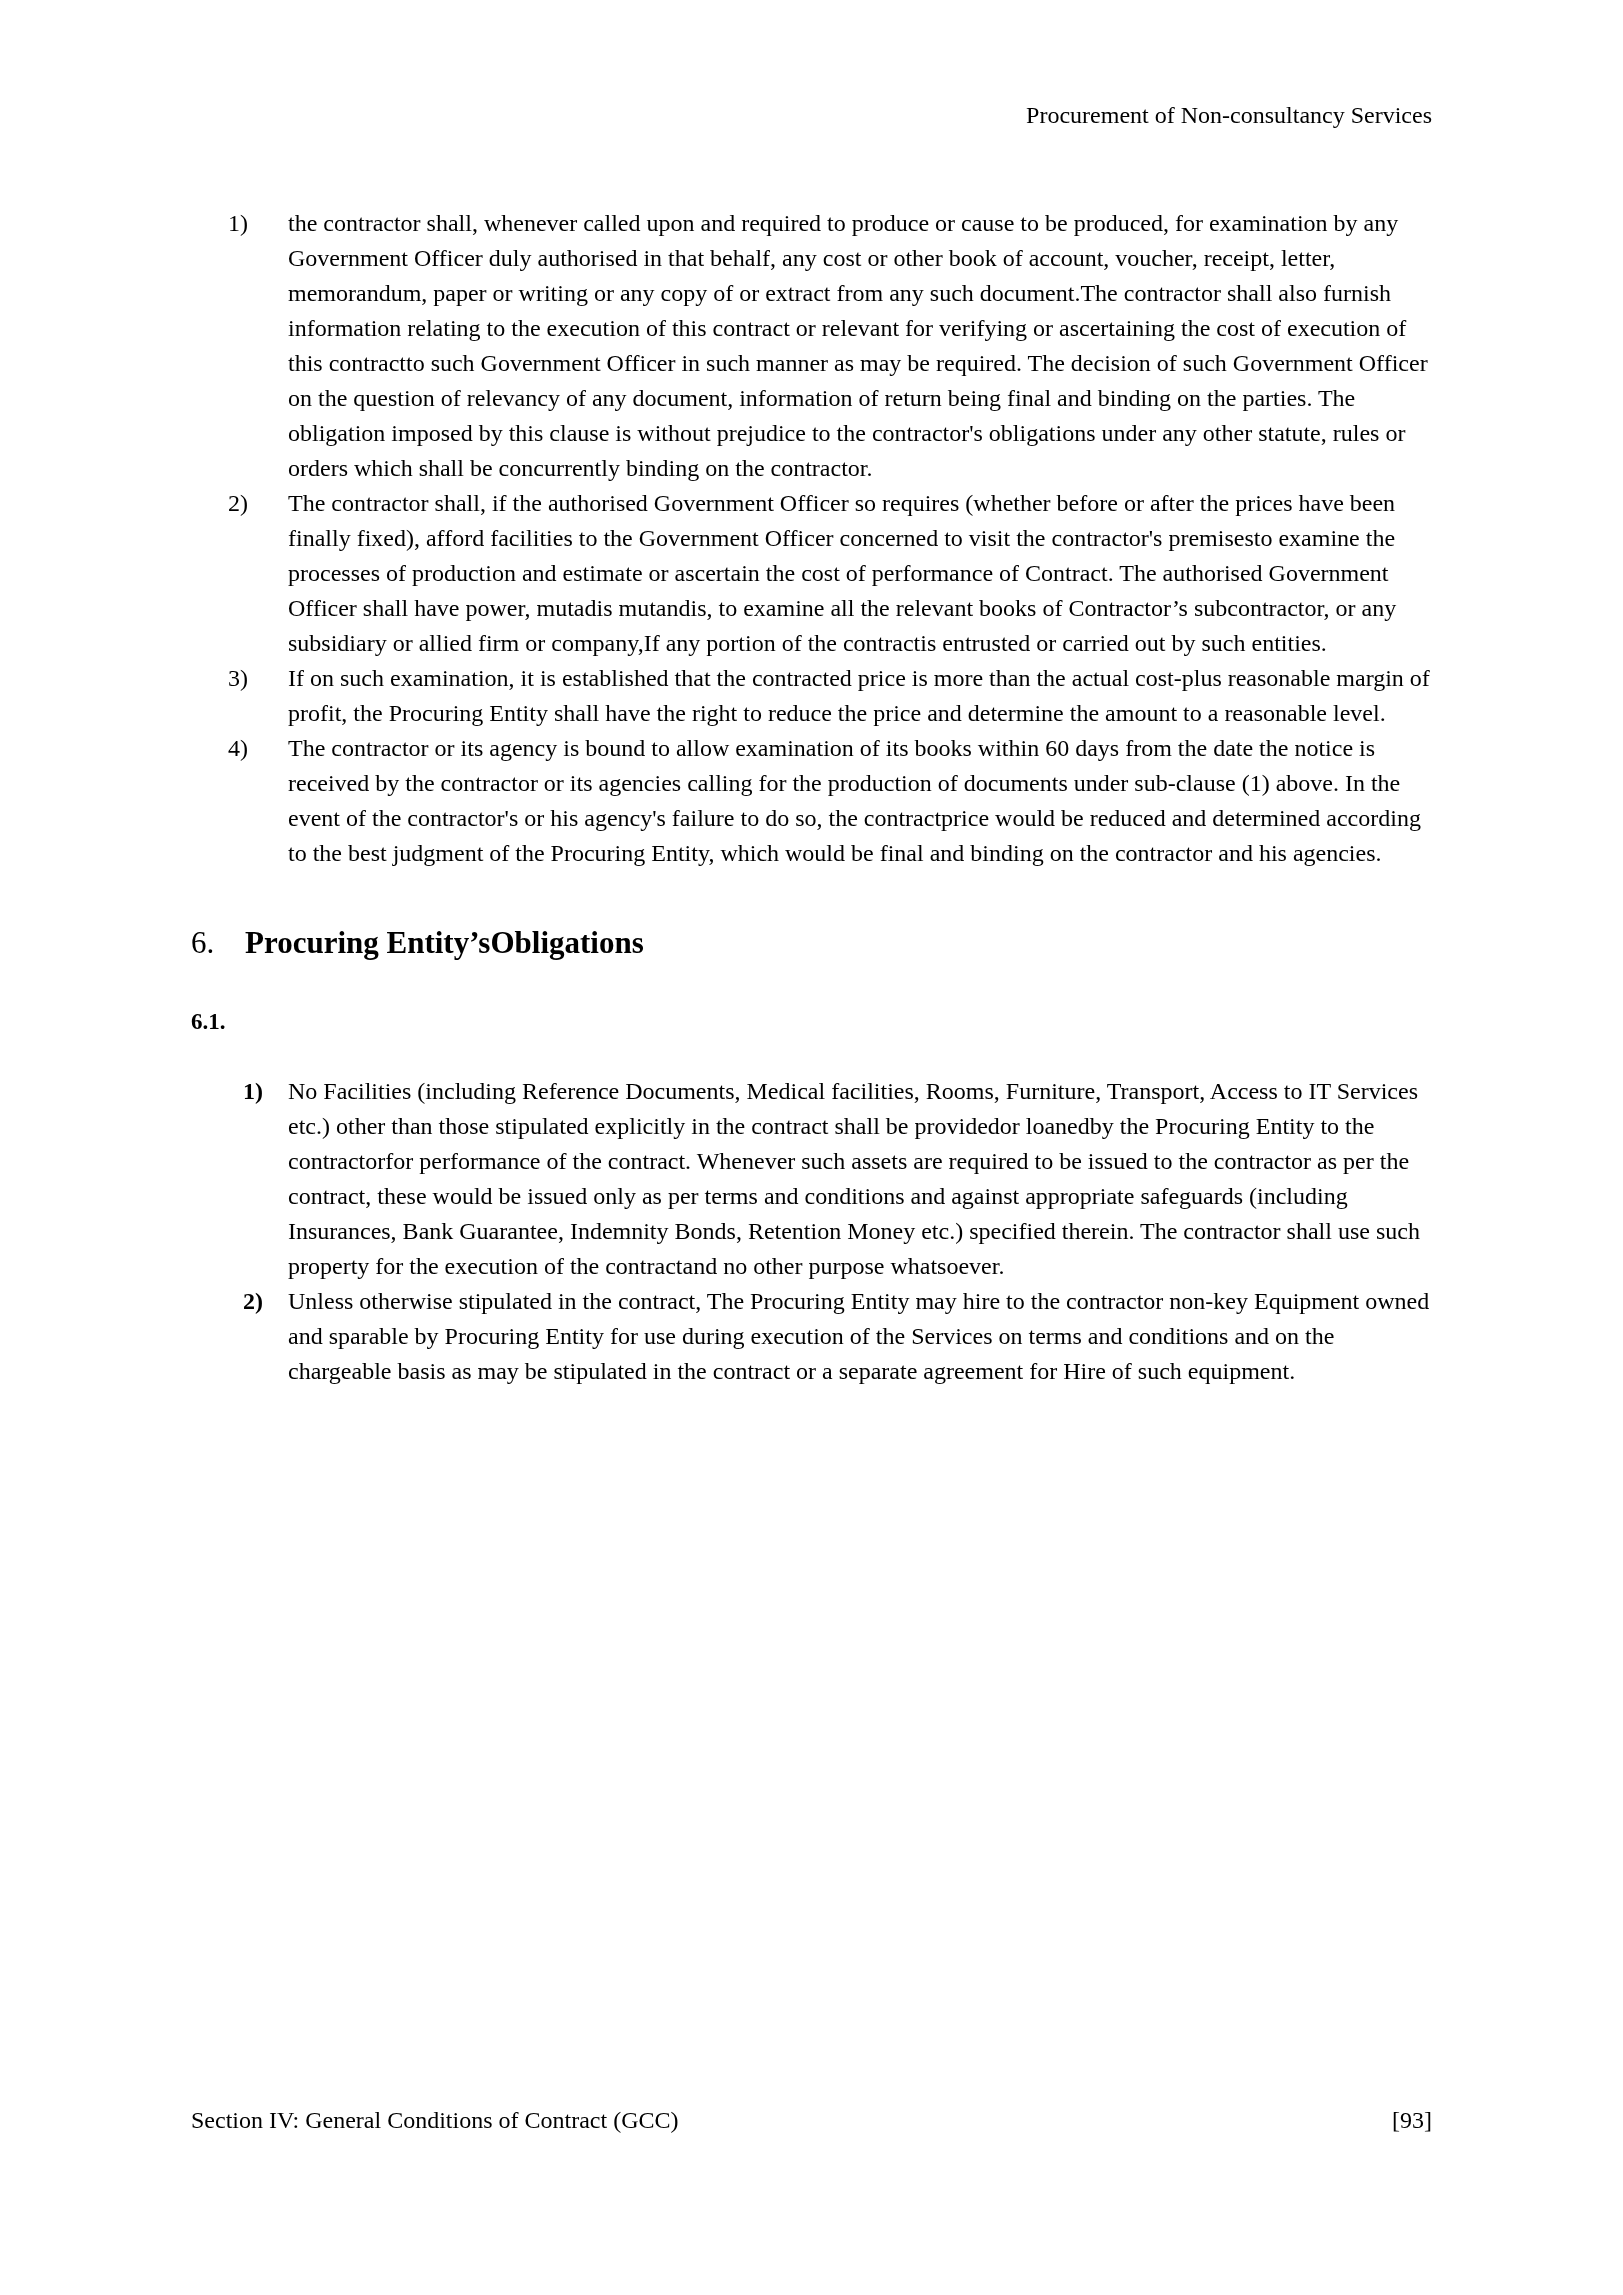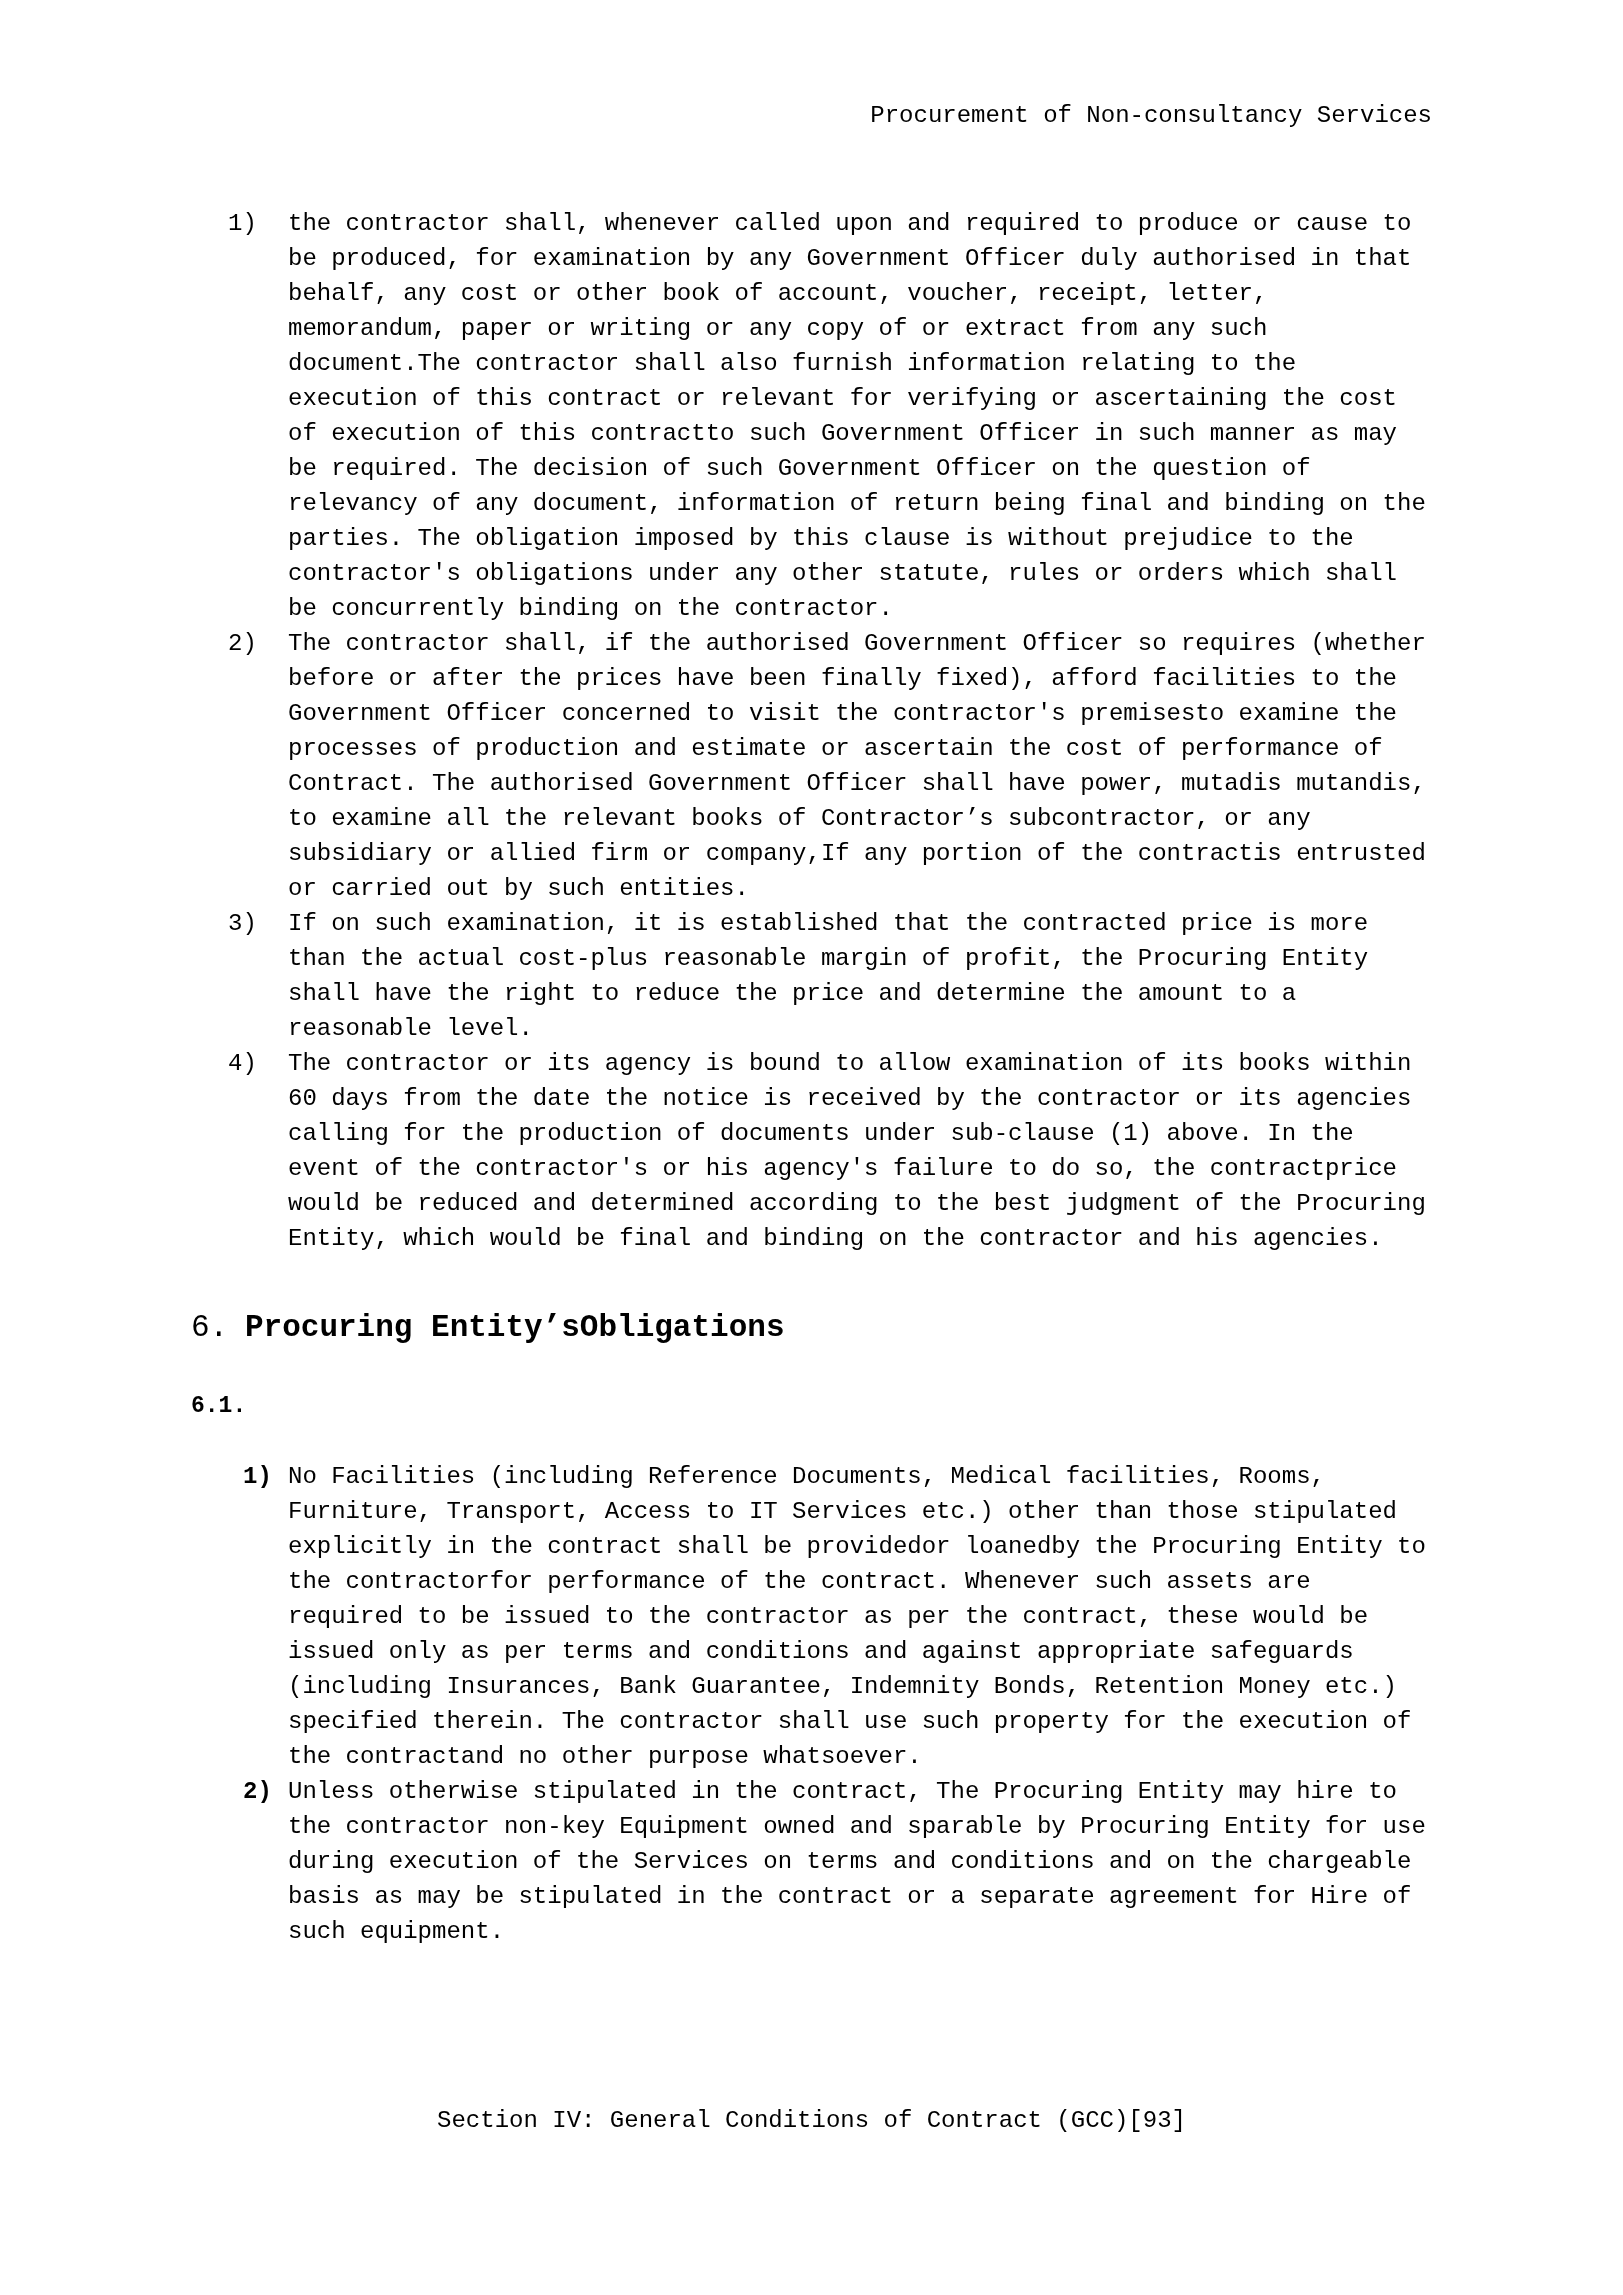--- a/index.html
+++ b/index.html
@@ -10,7 +10,7 @@
     height: 2295px;
     background: #ffffff;
     color: #000000;
-    font-family: Liberation Mono, monospace;
+    font-family: Liberation Serif, serif;
     font-size: 24px;
     line-height: 35px;
   }

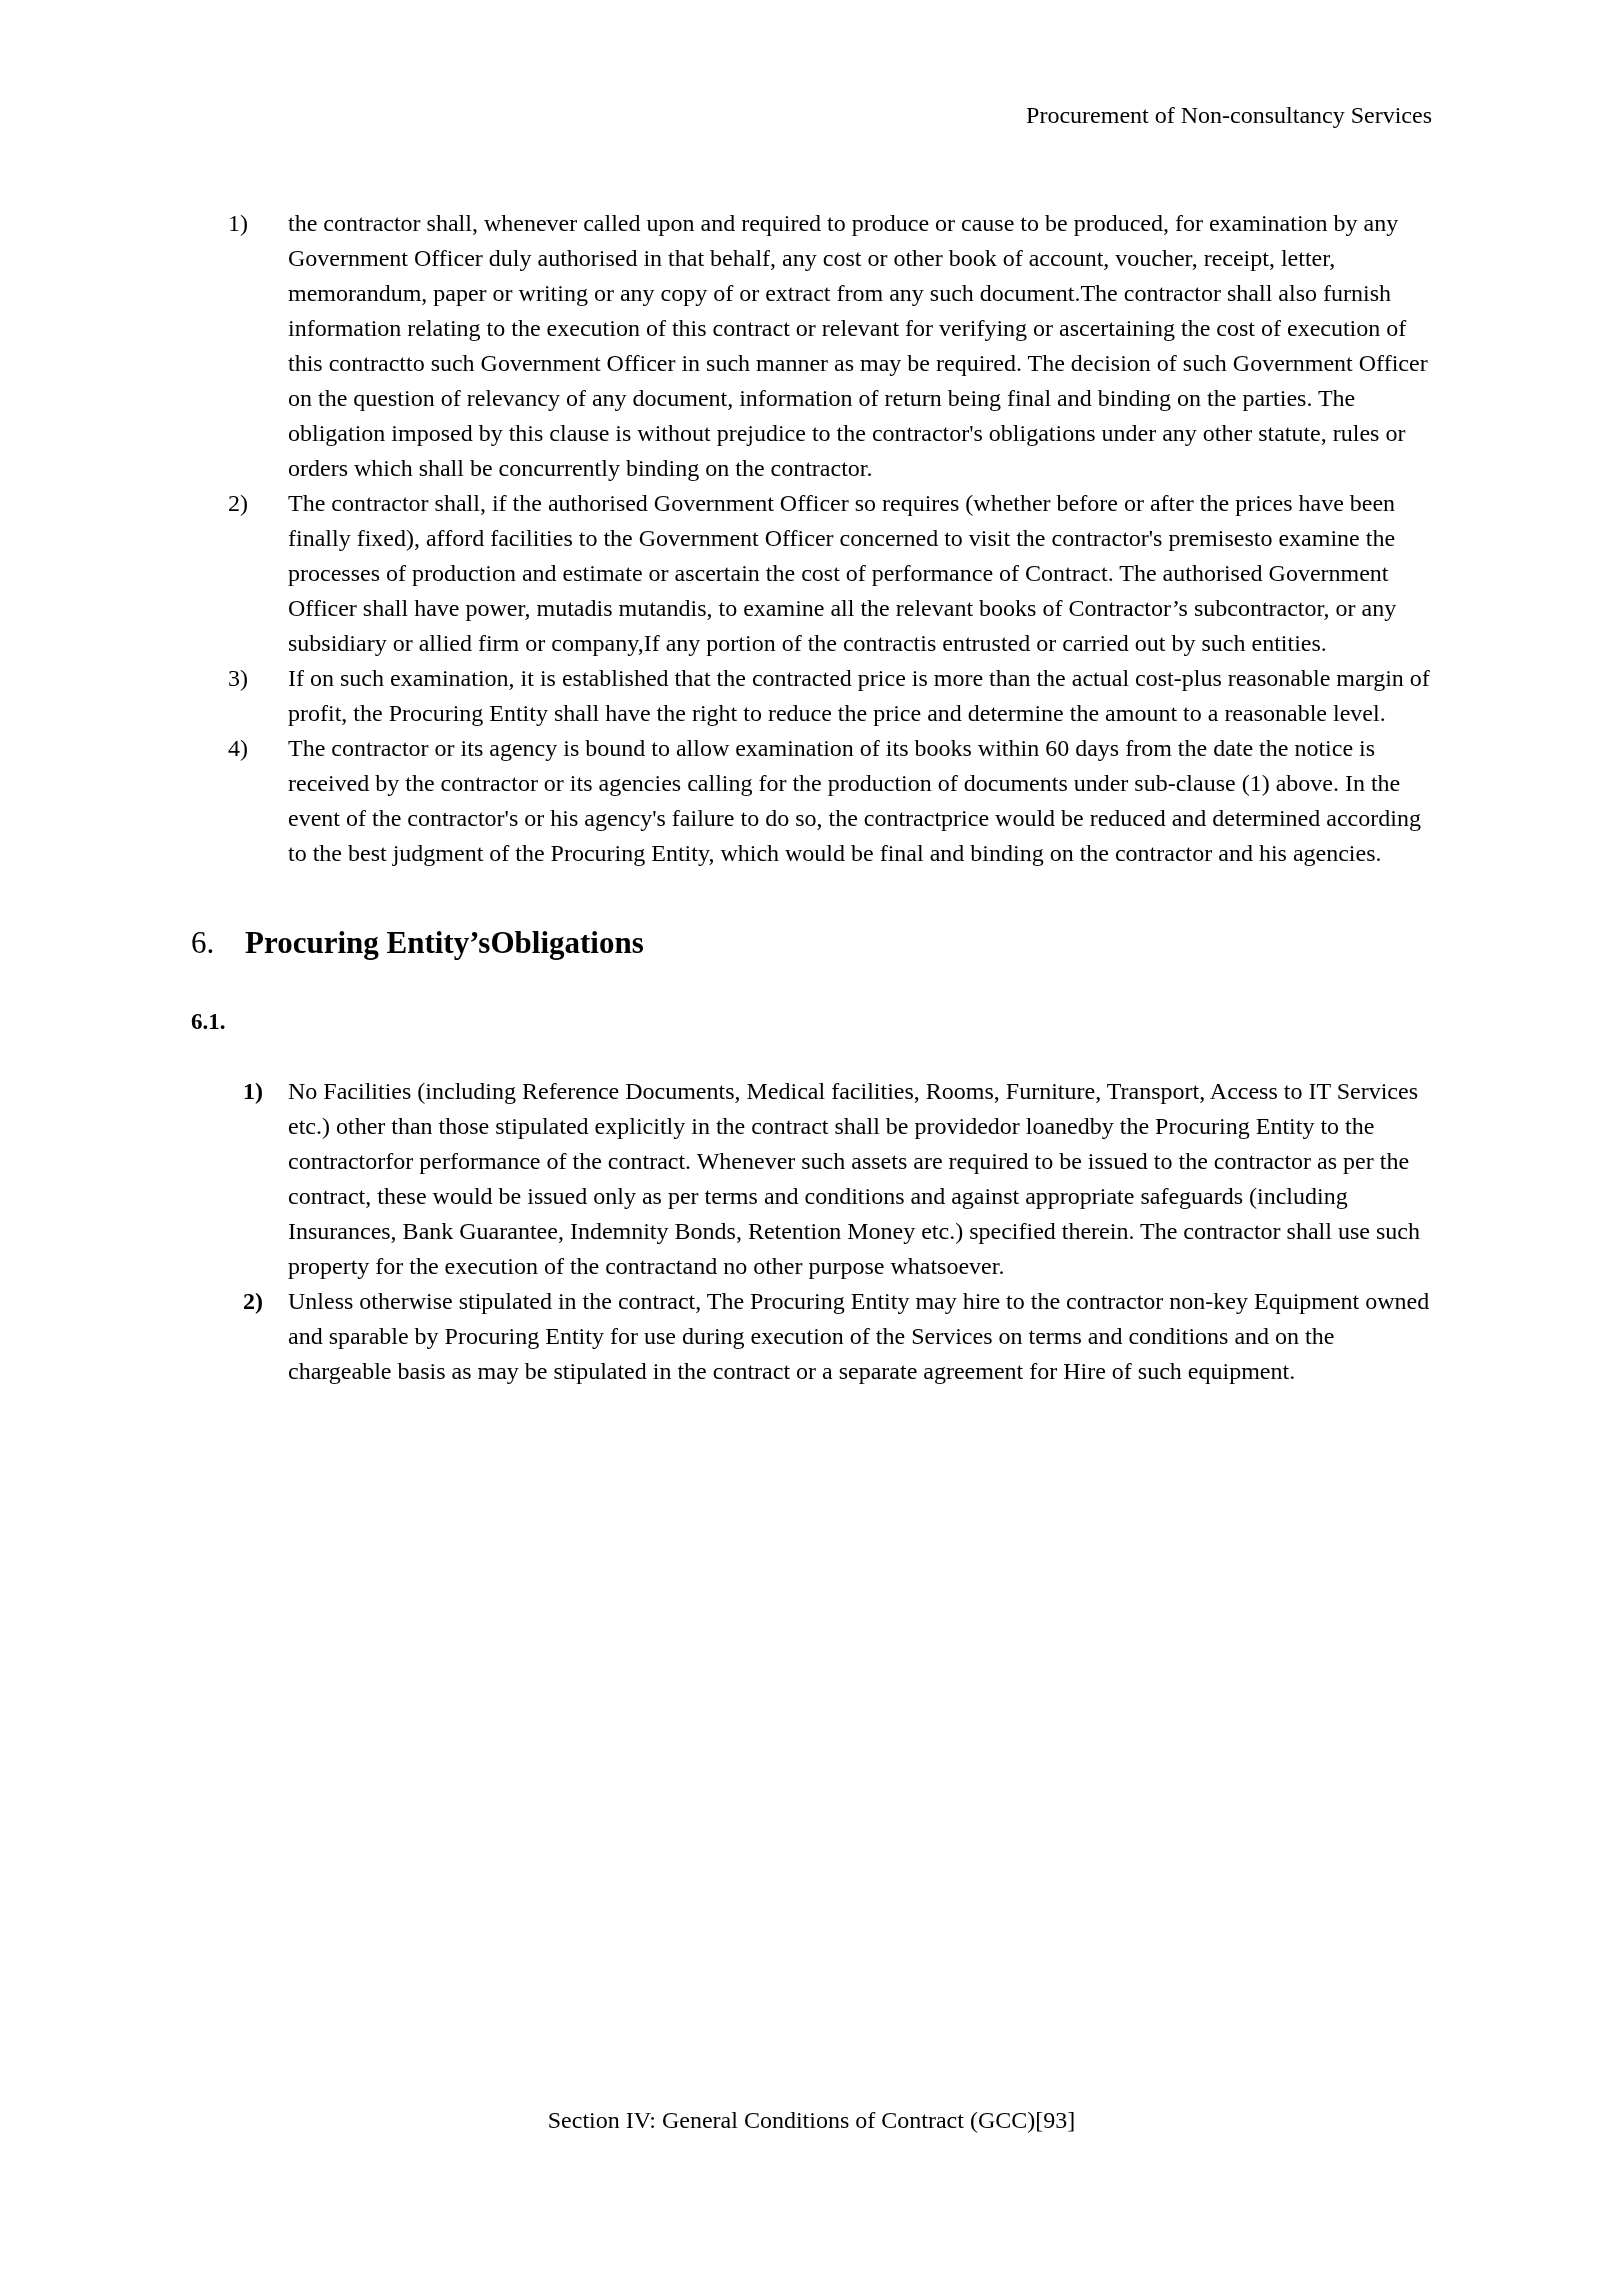--- a/index.html
+++ b/index.html
@@ -63,7 +63,7 @@
     right: 191px;
     bottom: 157px;
     display: flex;
-    justify-content: center;
+    justify-content: space-between;
   }
 </style>
 </head>

